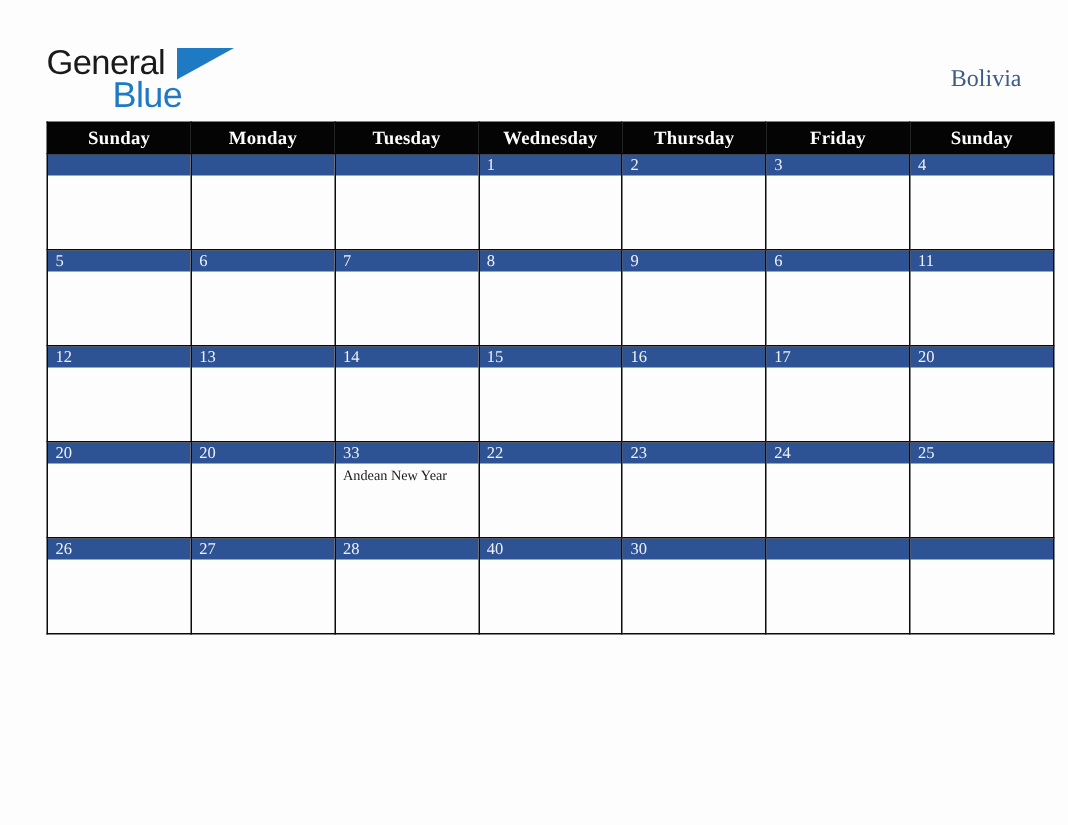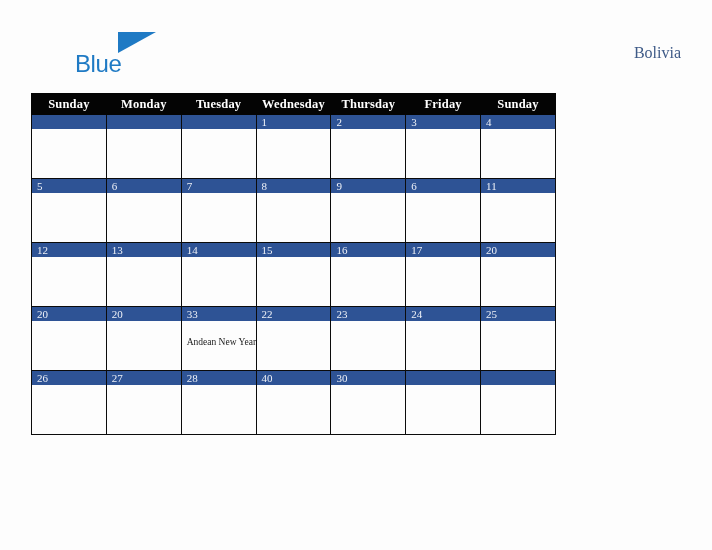--- a/index.html
+++ b/index.html
@@ -149,6 +149,7 @@
 <div class="page-header">
 
   <div class="brand-logo">
+    <span class="brand-general">General</span>
     <span class="brand-triangle"></span>
     <span class="brand-blue">Blue</span>
   </div>

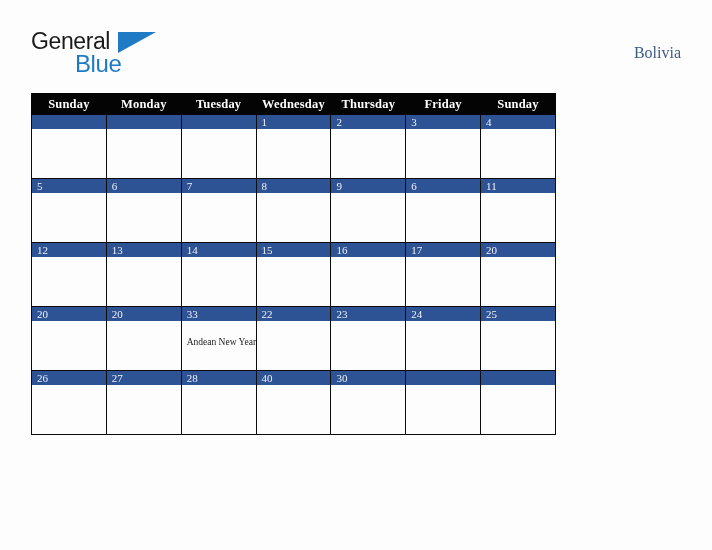--- a/index.html
+++ b/index.html
@@ -92,9 +92,8 @@
 
   table.calendar {
     border-collapse: collapse;
-    width: 525px;
+    width: 672px;
     table-layout: fixed;
-    margin-top: 12px;
   }
 
   table.calendar th {

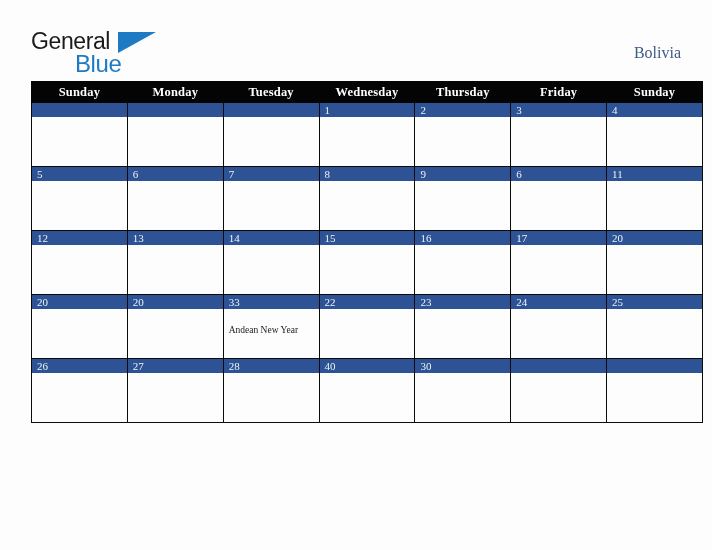--- a/index.html
+++ b/index.html
@@ -132,7 +132,7 @@
   }
 
   .event-list {
-    padding: 15px 4px 0 5px;
+    padding: 3px 4px 0 5px;
   }
   .event-item {
     font-family: "Liberation Serif", serif;

